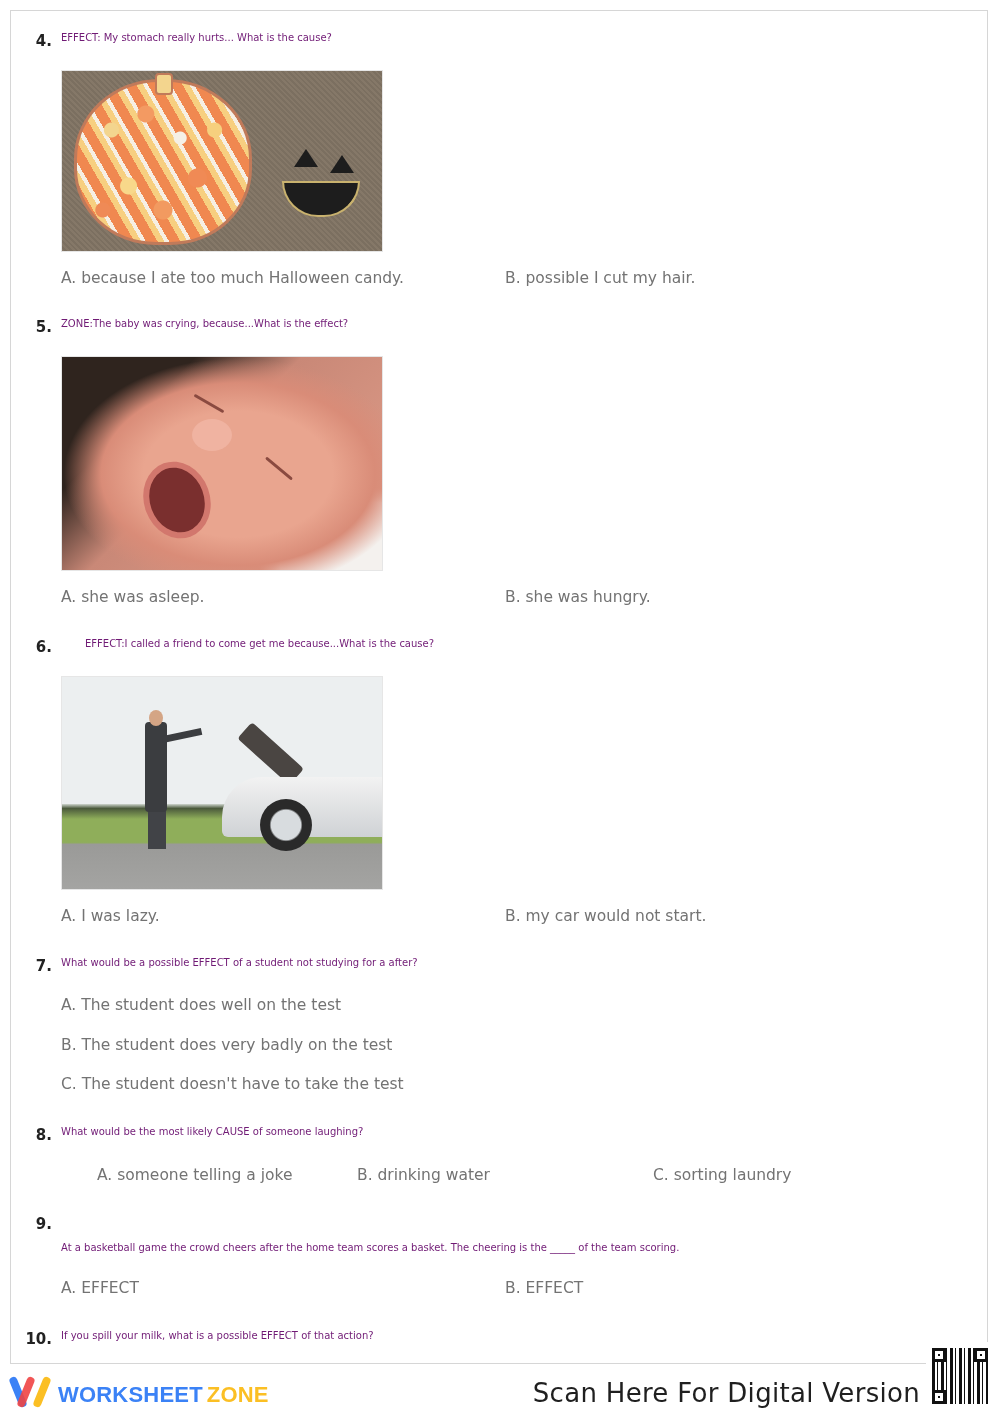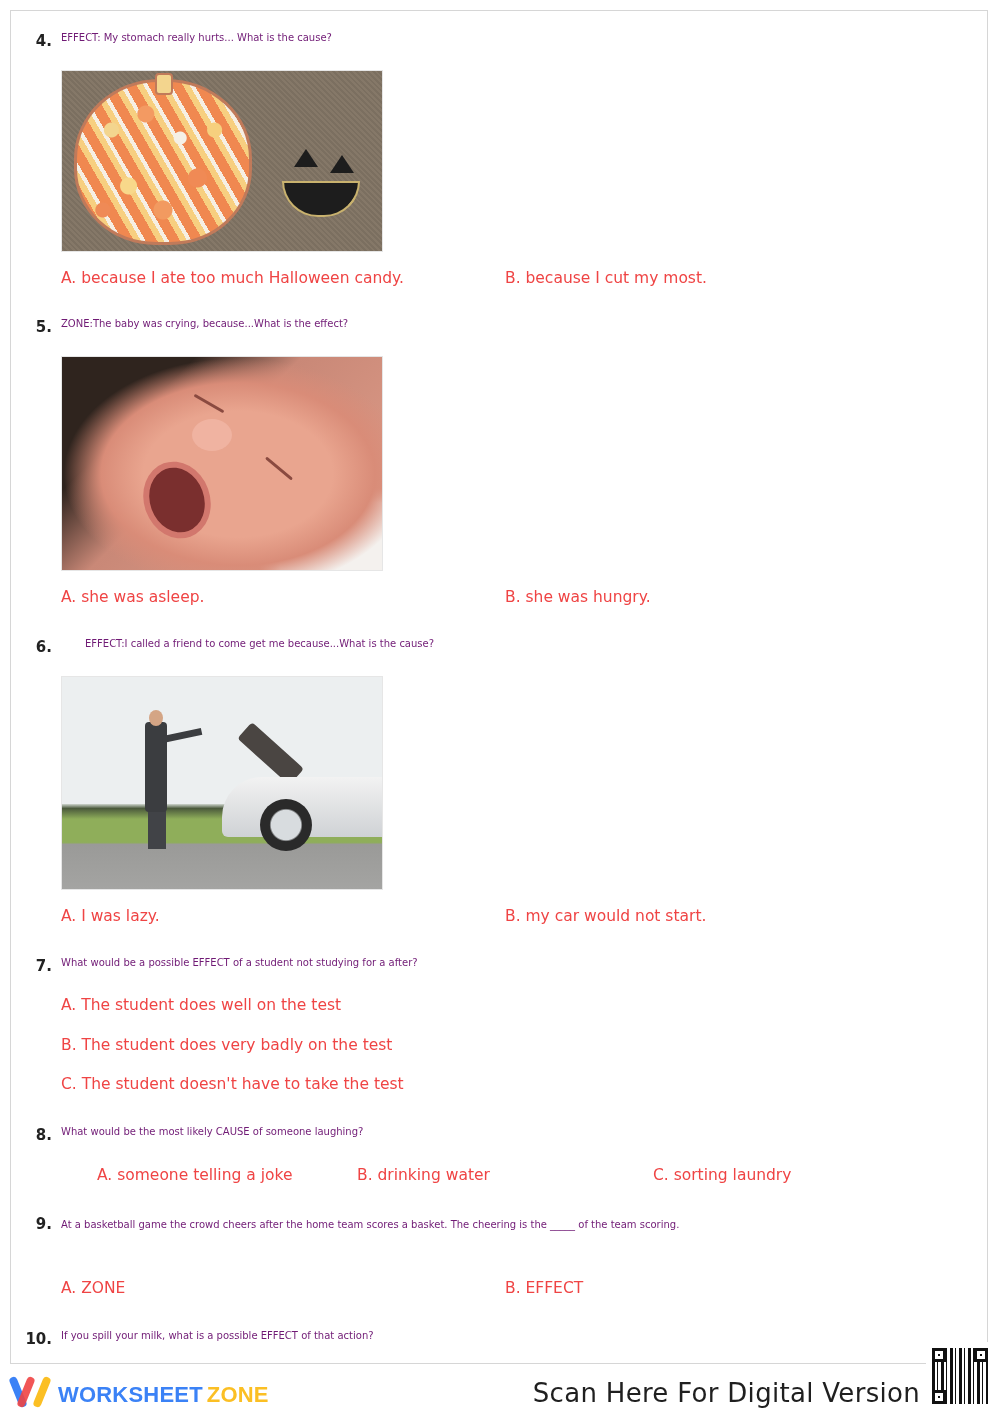--- a/index.html
+++ b/index.html
@@ -17,7 +17,7 @@
   }
   .q-text { position: absolute; left: 61px; font-size: 10px; color: #701a75; white-space: nowrap; }
   .q-text.wrap { white-space: normal; width: 870px; line-height: 26px; }
-  .opt { position: absolute; font-size: 15.5px; color: #ef4444; white-space: nowrap; }
+  .opt { position: absolute; font-size: 15.5px; color: #737373; white-space: nowrap; }
   .photo {
     position: absolute; left: 61px; width: 322px; overflow: hidden;
     border: 1px solid #e6e6e6; box-sizing: border-box;

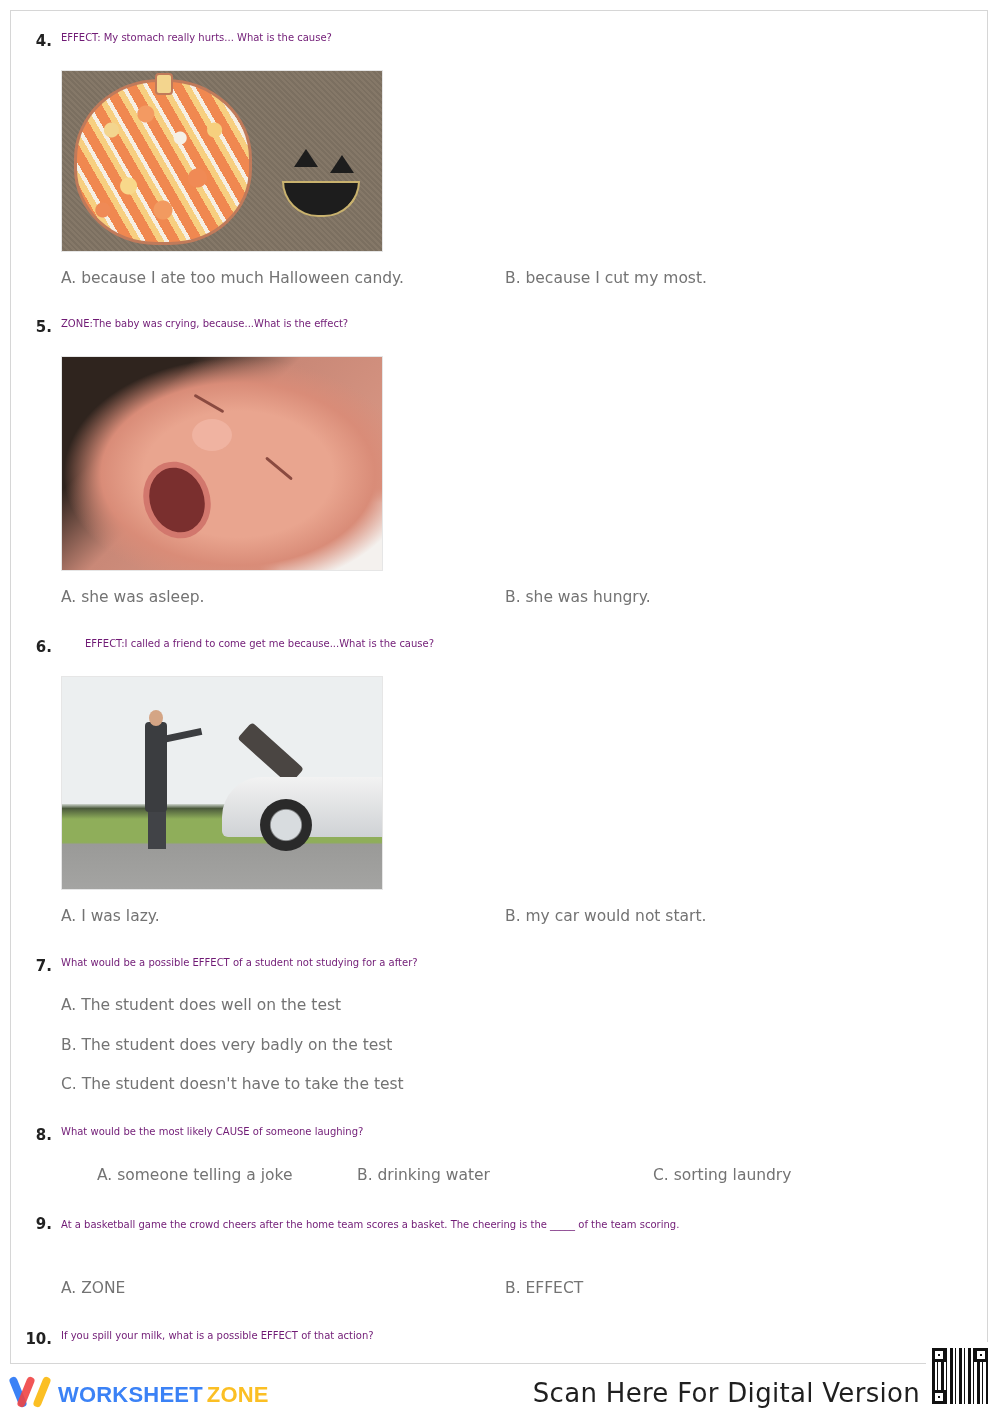--- a/index.html
+++ b/index.html
@@ -93,7 +93,7 @@
     <div class="mouth"></div>
   </div>
   <div class="opt" style="left:61px;top:269px;">A. because I ate too much Halloween candy.</div>
-  <div class="opt" style="left:505px;top:269px;">B. because I cut my most.</div>
+  <div class="opt" style="left:505px;top:269px;">B. possible I cut my hair.</div>
 </div>
 
 <div>

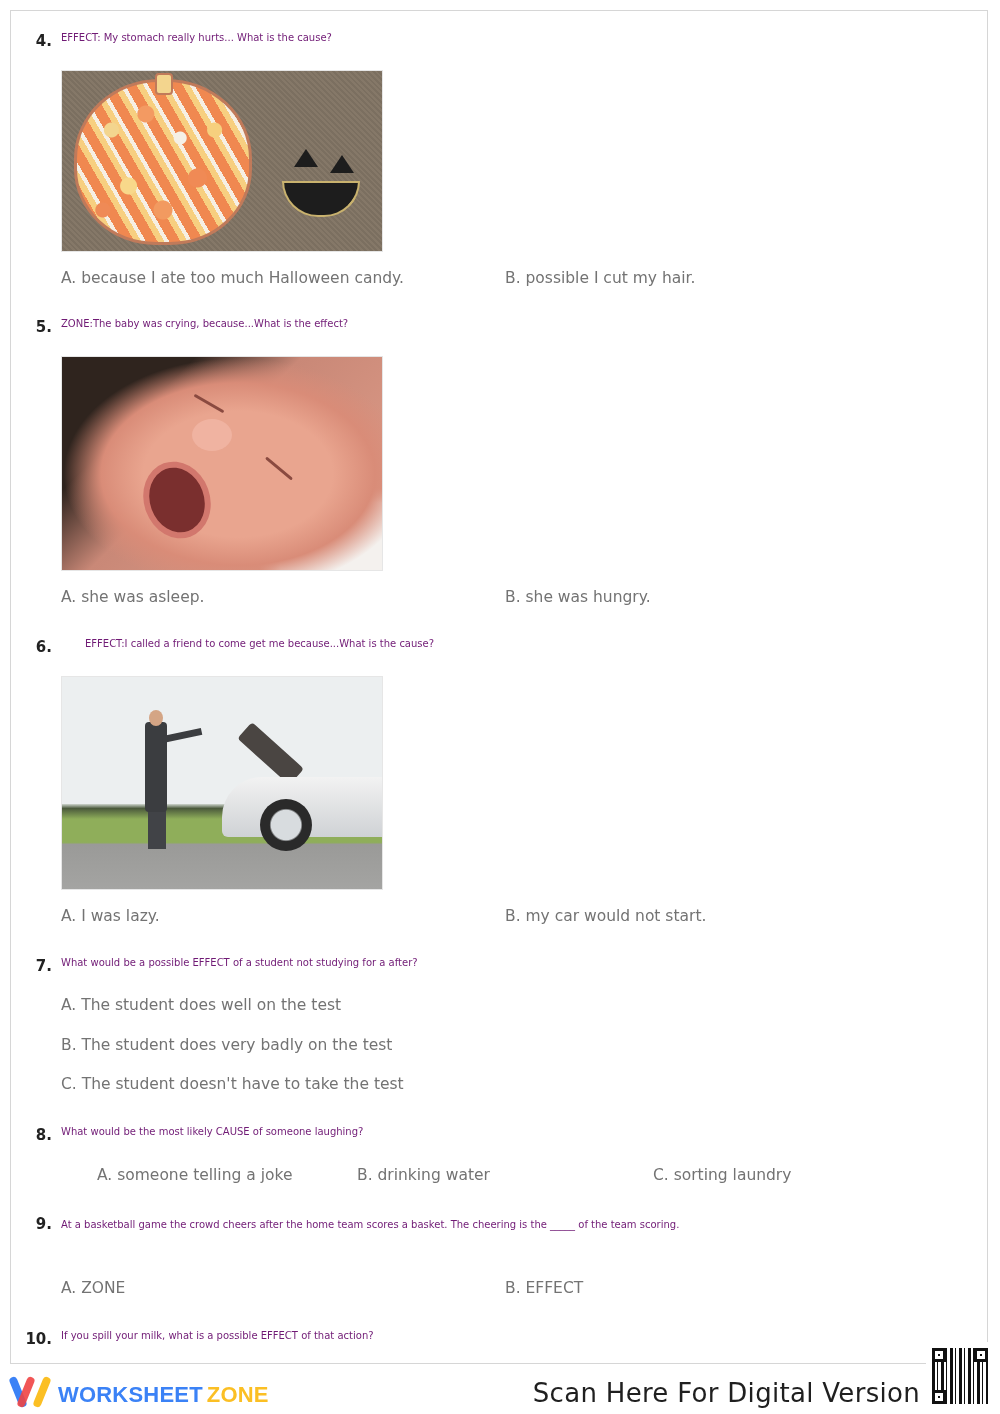--- a/index.html
+++ b/index.html
@@ -16,7 +16,7 @@
     text-align: right; width: 44px; left: 8px;
   }
   .q-text { position: absolute; left: 61px; font-size: 10px; color: #701a75; white-space: nowrap; }
-  .q-text.wrap { white-space: normal; width: 870px; line-height: 26px; }
+  .q-text.wrap { white-space: normal; width: 870px; line-height: 32px; margin-top: 20px; }
   .opt { position: absolute; font-size: 15.5px; color: #737373; white-space: nowrap; }
   .photo {
     position: absolute; left: 61px; width: 322px; overflow: hidden;

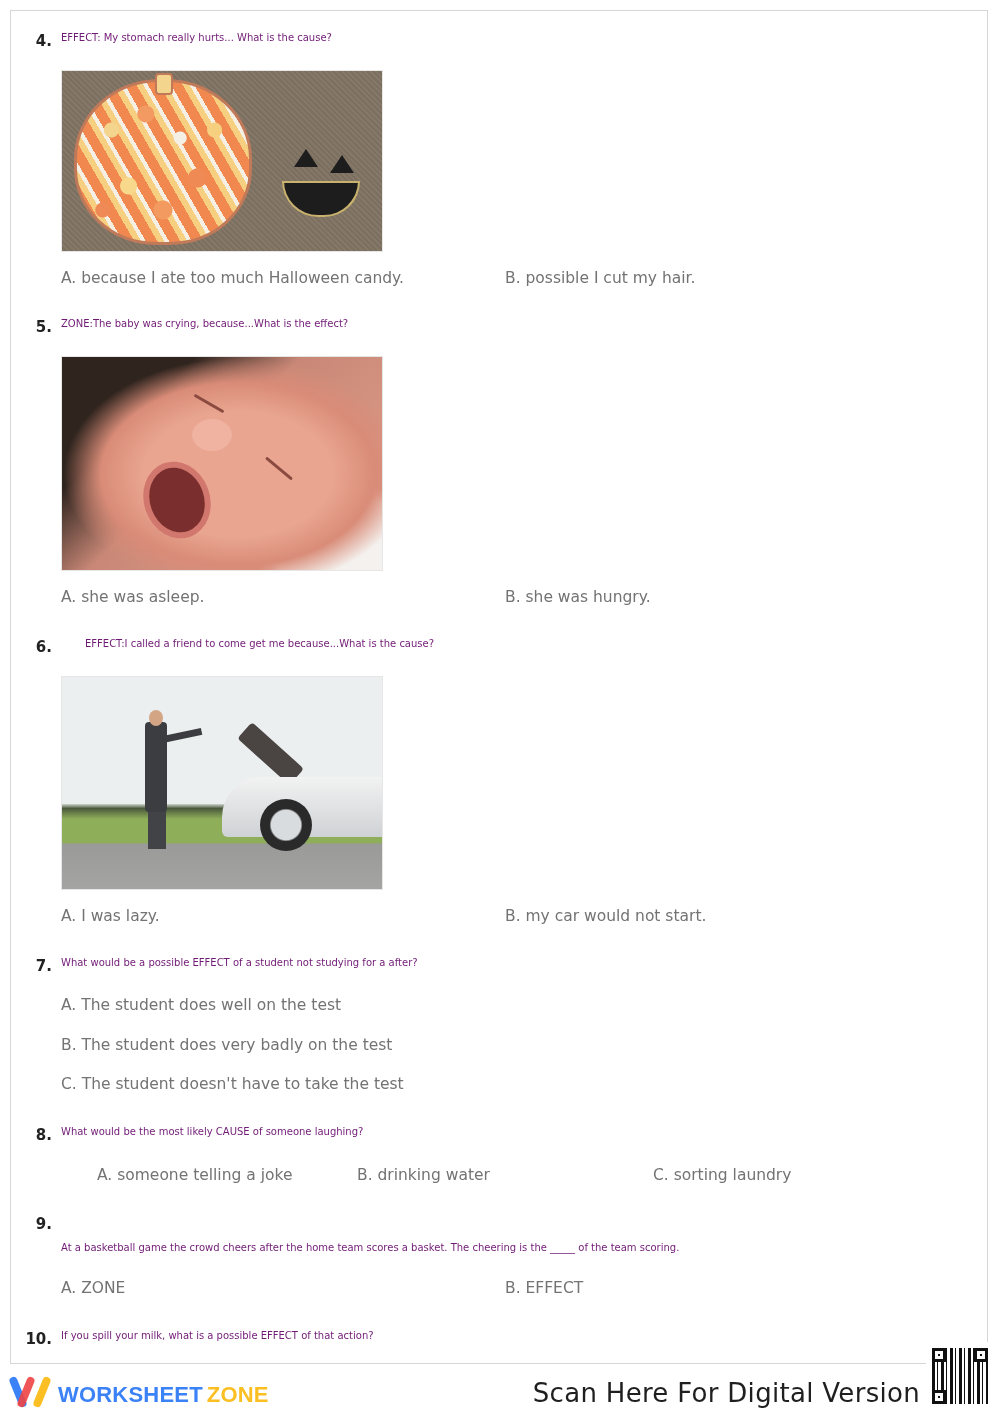--- a/index.html
+++ b/index.html
@@ -144,7 +144,7 @@
 <div>
   <div class="q-num" style="top:1215px;">9.</div>
   <div class="q-text wrap" style="top:1212px;">At a basketball game the crowd cheers after the home team scores a basket. The cheering is the _____ of the team scoring.</div>
-  <div class="opt" style="left:61px;top:1279px;">A. ZONE</div>
+  <div class="opt" style="left:61px;top:1279px;">A. EFFECT</div>
   <div class="opt" style="left:505px;top:1279px;">B. EFFECT</div>
 </div>
 

